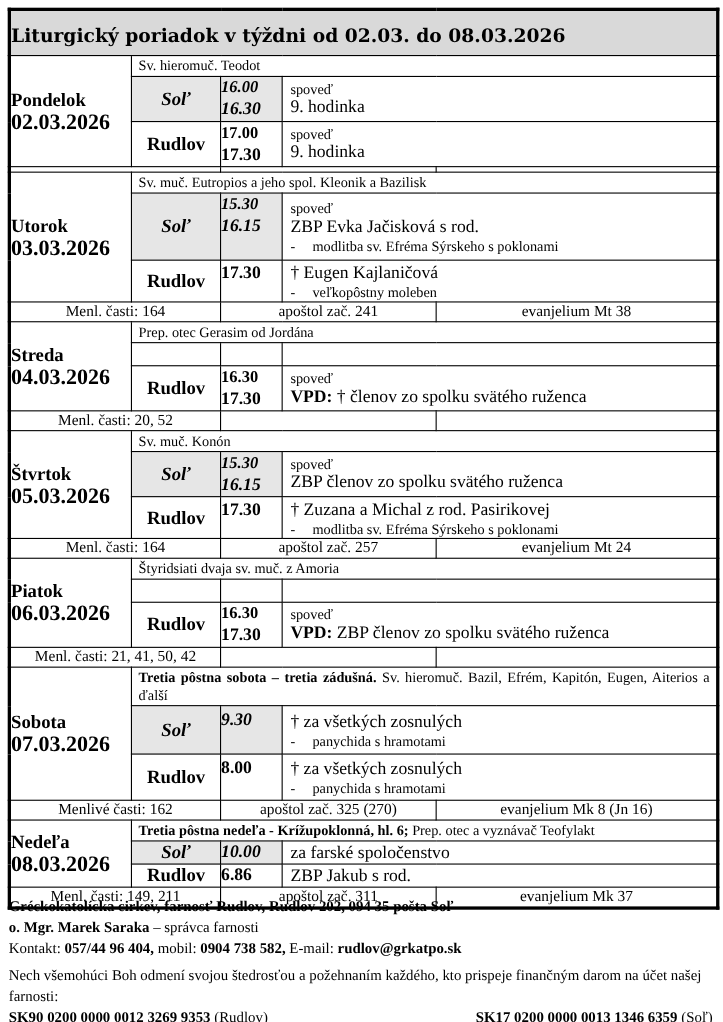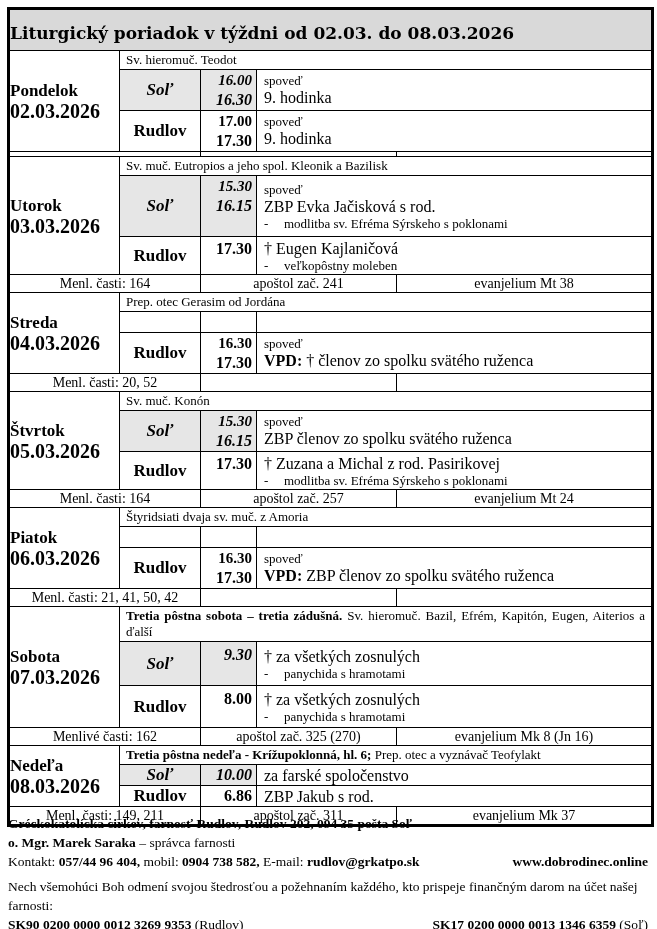--- a/index.html
+++ b/index.html
@@ -14,7 +14,7 @@
   .feast b{font-weight:bold;}
   .loc{text-align:center;font-weight:bold;font-size:17px;}
   .loc.sol{background:#e6e6e6;font-style:italic;}
-  .time{text-align:right;font-weight:bold;font-size:15px;line-height:20px;padding-right:4px !important;}
+  .time{text-align:left;font-weight:bold;font-size:15px;line-height:20px;padding-right:4px !important;}
   .time.sol{background:#e6e6e6;font-style:italic;}
   .desc{padding-left:7px !important;line-height:19px;}
   .small{font-size:13px;line-height:15px;}

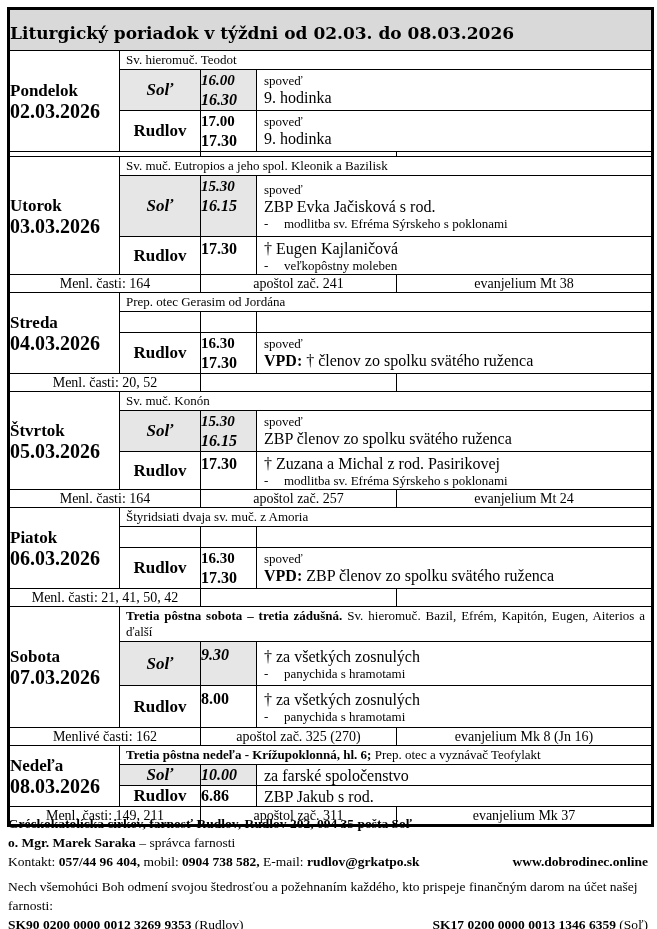--- a/index.html
+++ b/index.html
@@ -275,7 +275,6 @@
   <div><b>o. Mgr. Marek Saraka</b><span> – správca farnosti</span></div>
   <div class="row-flex">
     <span><span>Kontakt: </span><b>057/44 96 404,</b><span> mobil: </span><b>0904 738 582,</b><span> E-mail: </span><b>rudlov@grkatpo.sk</b></span>
-    <b>www.dobrodinec.online</b>
   </div>
   <div style="height:6px"></div>
   <div>Nech všemohúci Boh odmení svojou štedrosťou a požehnaním každého, kto prispeje finančným darom na účet našej farnosti:</div>

